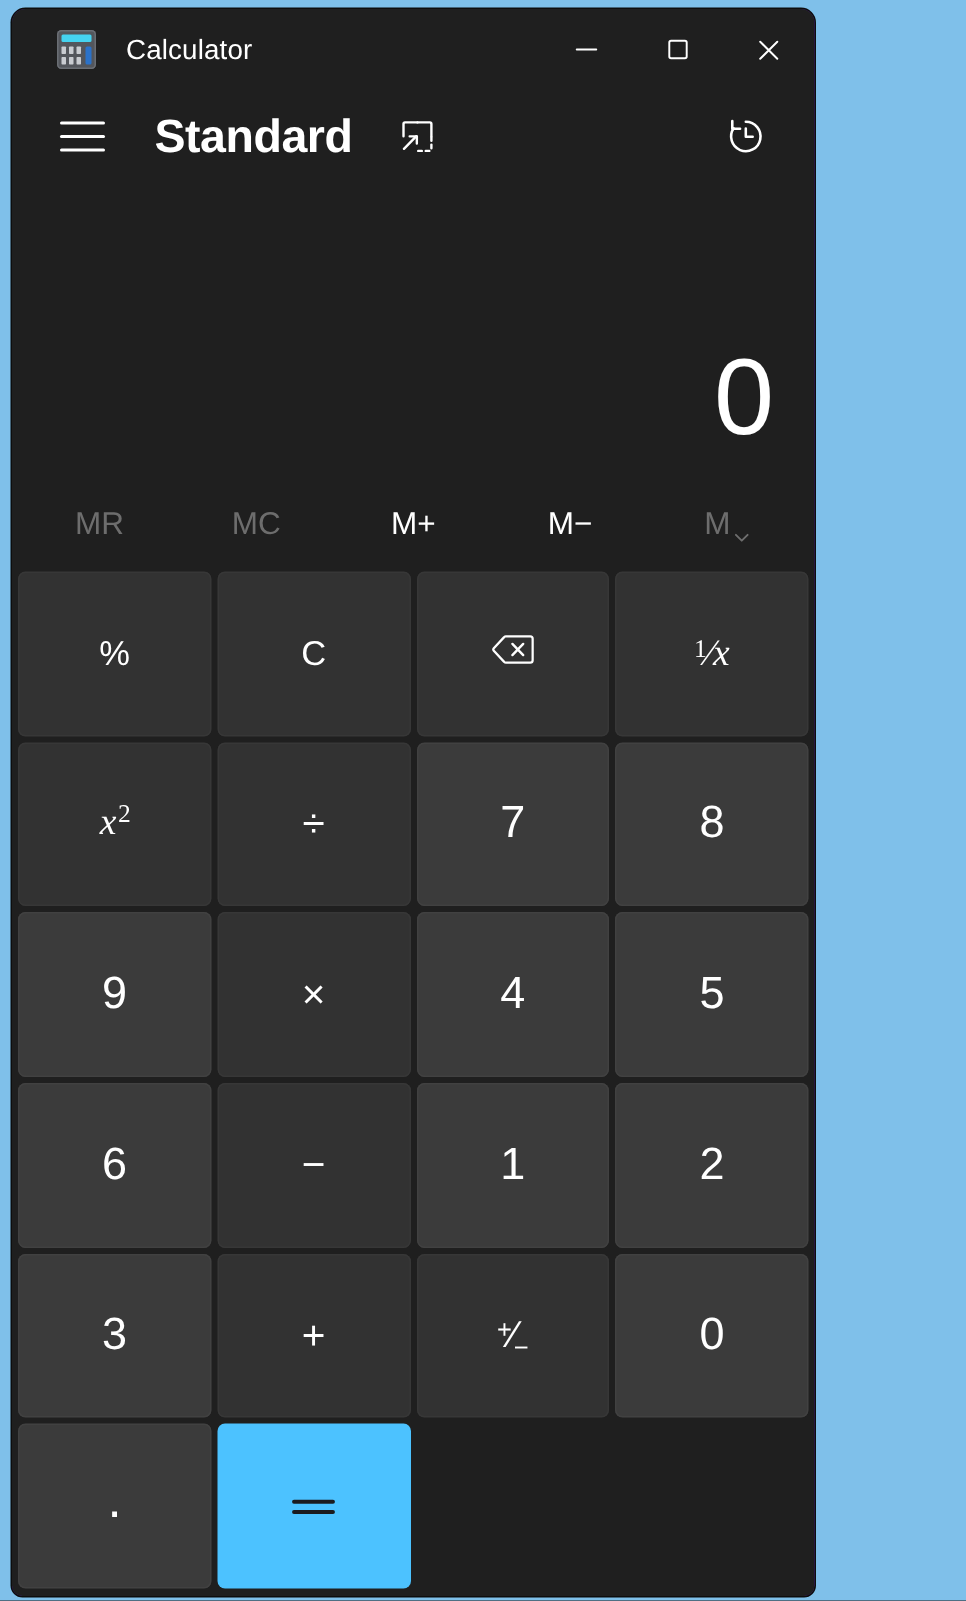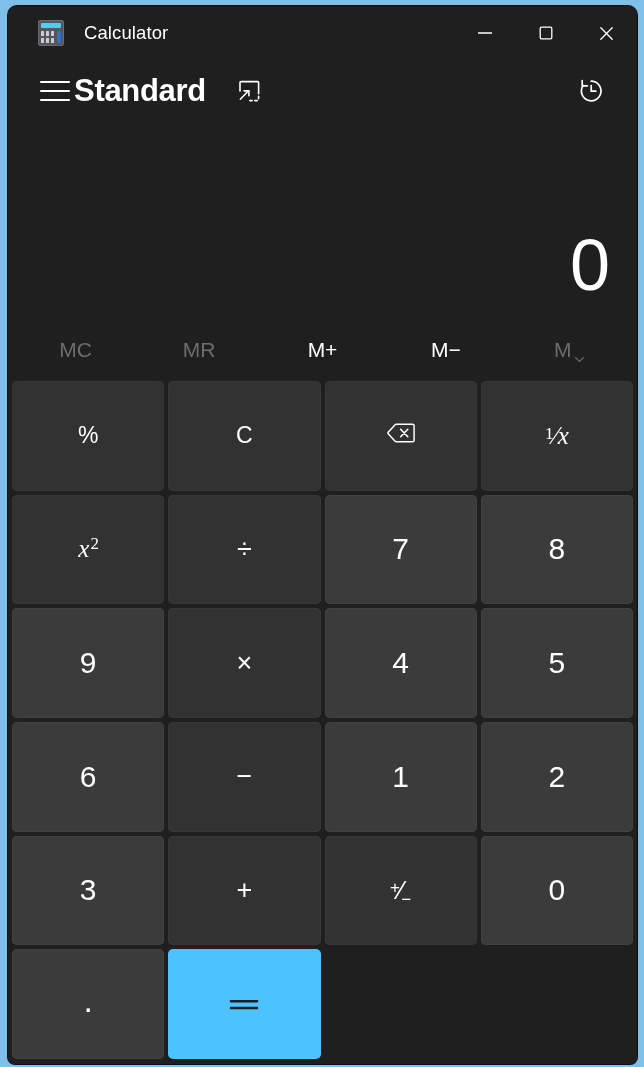--- a/index.html
+++ b/index.html
@@ -20,7 +20,7 @@
     position: absolute;
     left: 8px;
     top: 6px;
-    width: 629px;
+    width: 535px;
     height: 1058px;
     background: #4c1d95;
     border-radius: 9px 9px 7px 7px;

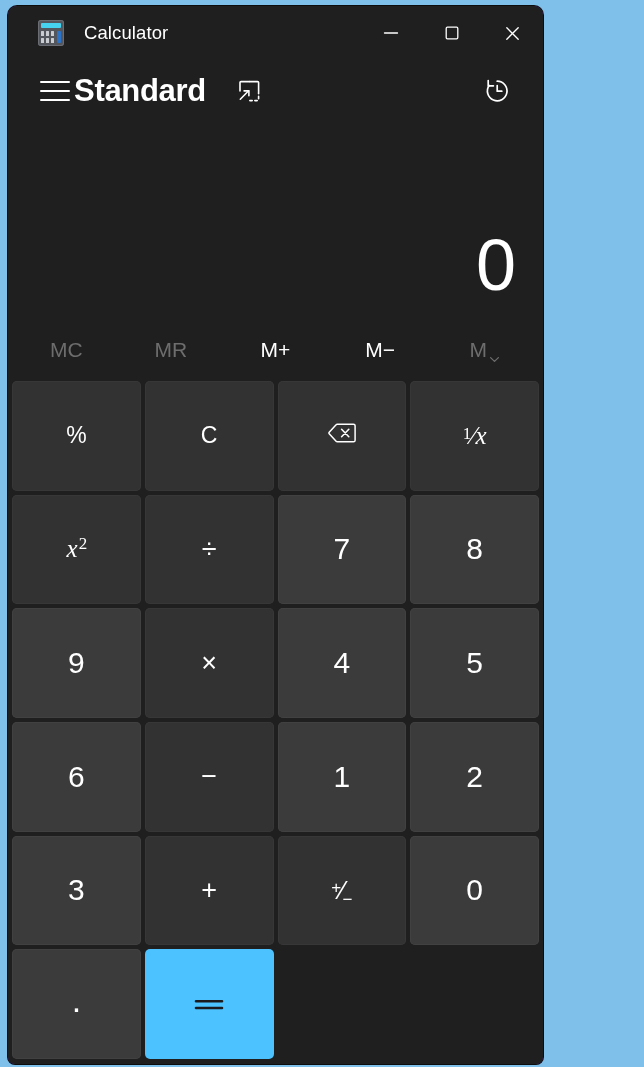--- a/index.html
+++ b/index.html
@@ -128,6 +128,7 @@
     border-radius: 1px;
   }
   #mode-title {
+    margin-left: 29px;
     font-size: 31px;
     font-weight: bold;
     color: #ffffff;

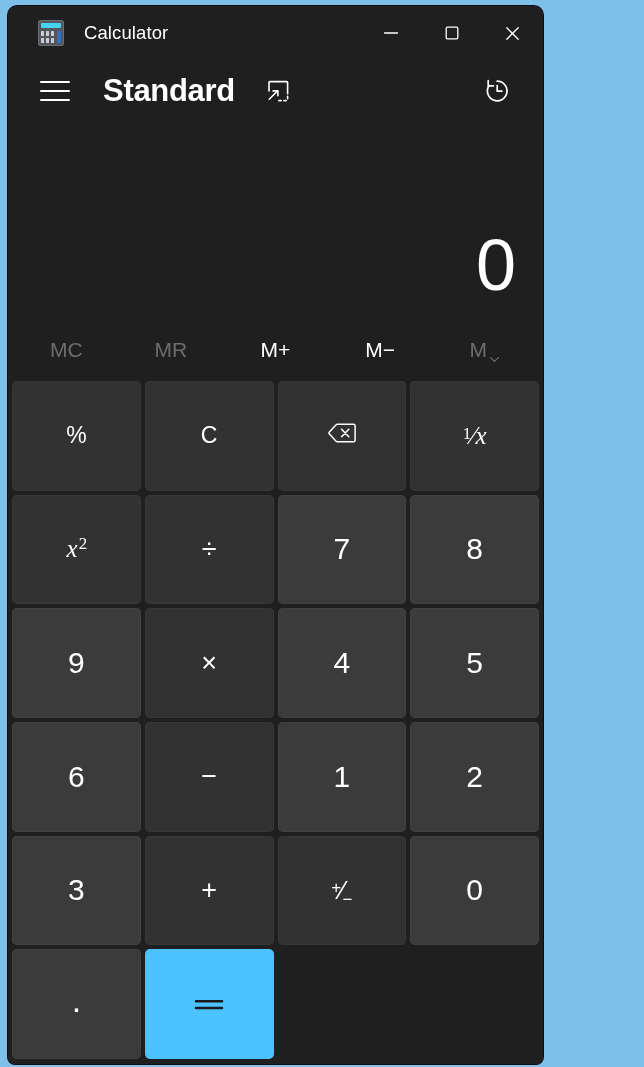--- a/index.html
+++ b/index.html
@@ -371,10 +371,10 @@
 
   <div id="memory-row">
     <div class="mem-btn disabled">
+      <span>MR</span>
+    </div>
+    <div class="mem-btn disabled">
       <span>MC</span>
-    </div>
-    <div class="mem-btn disabled">
-      <span>MR</span>
     </div>
     <div class="mem-btn">
       <span>M+</span>

